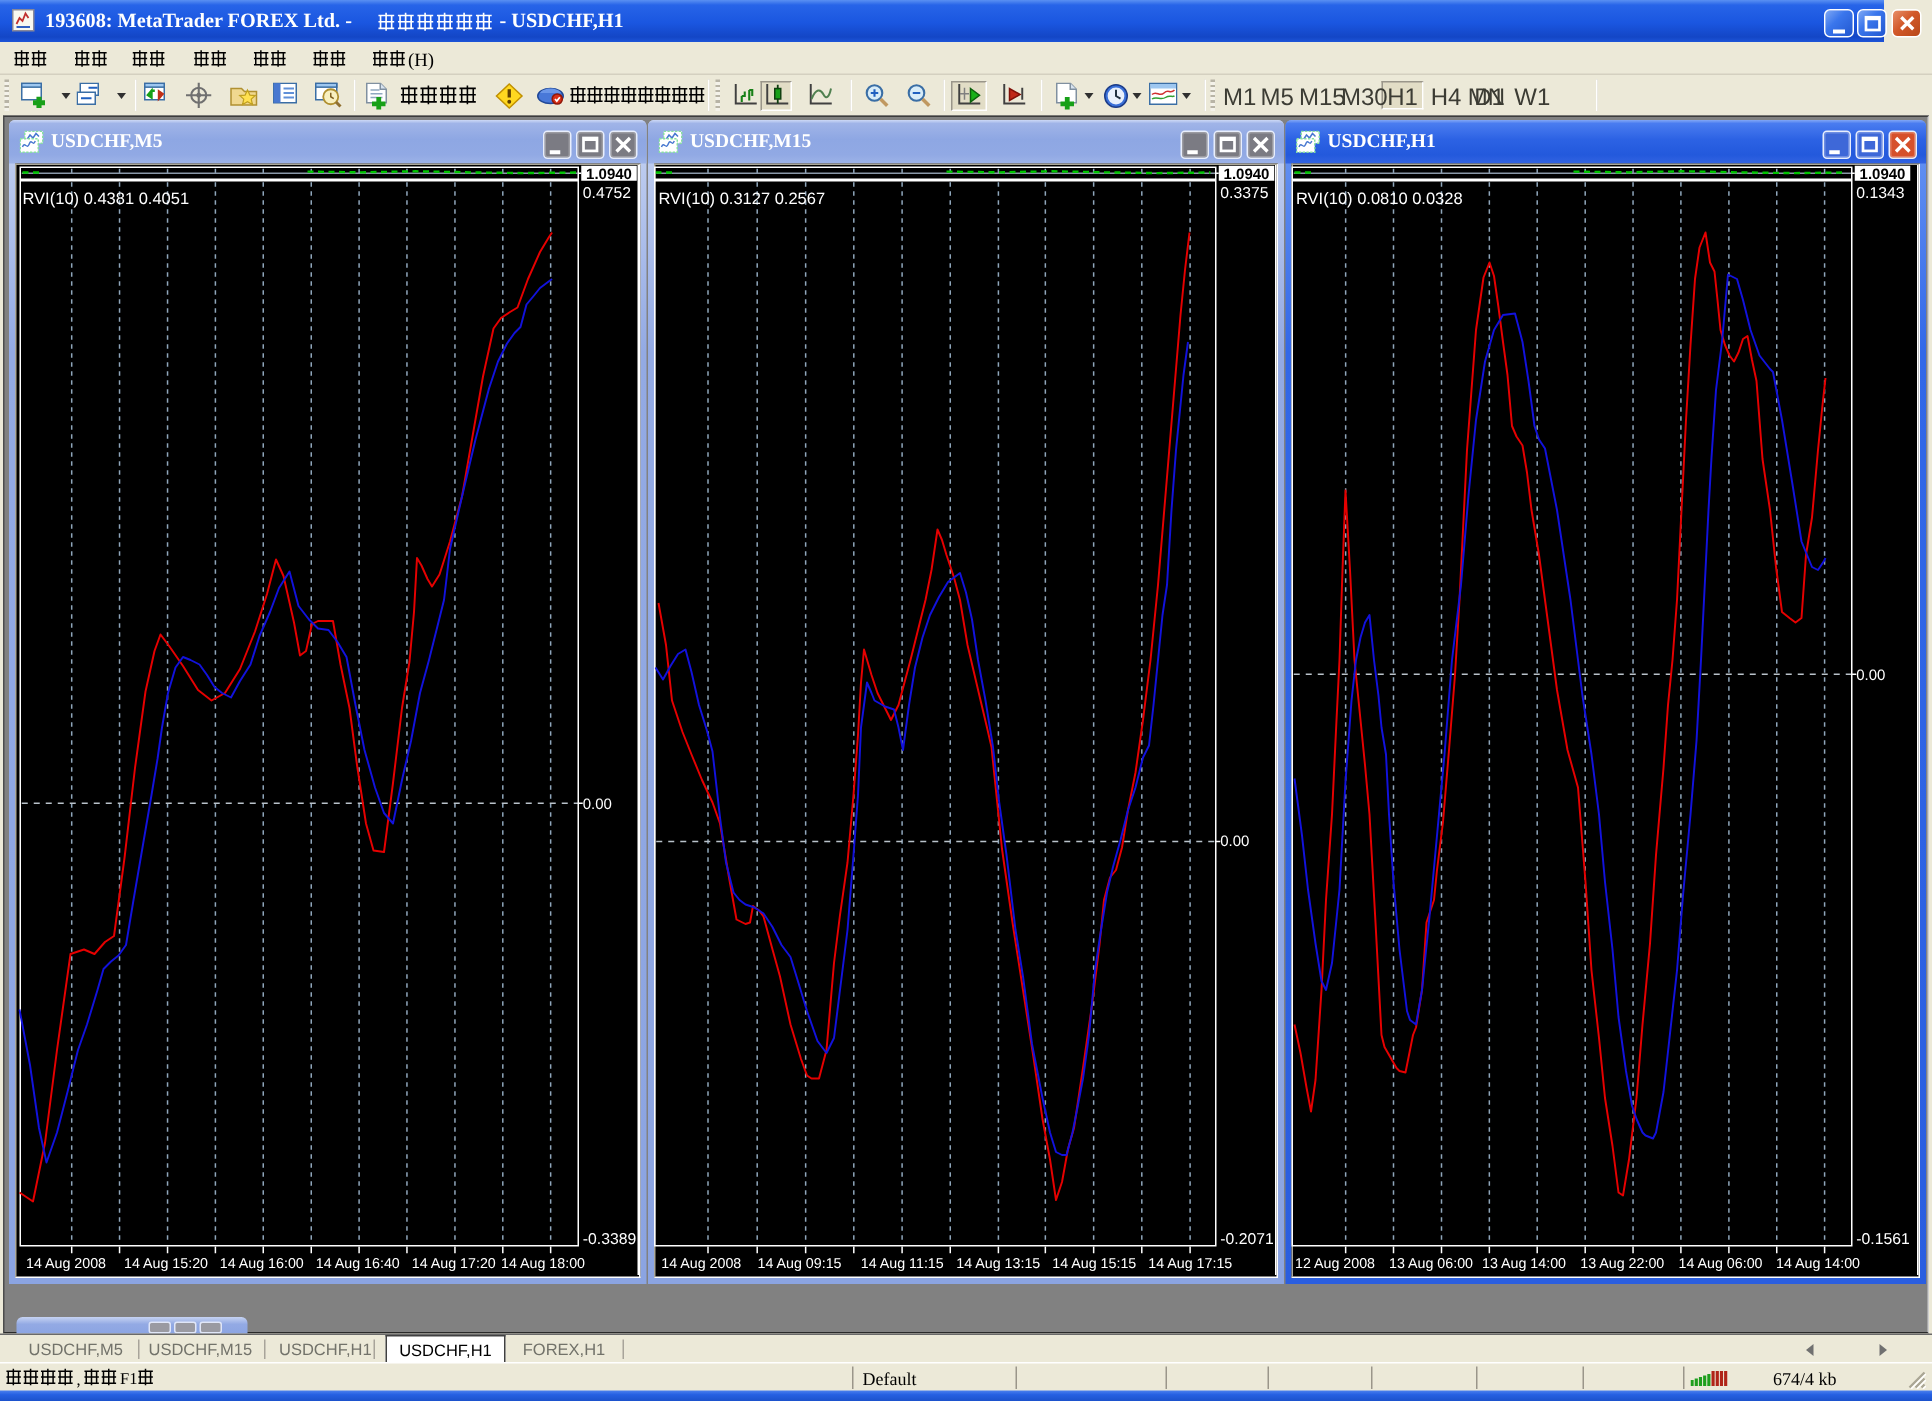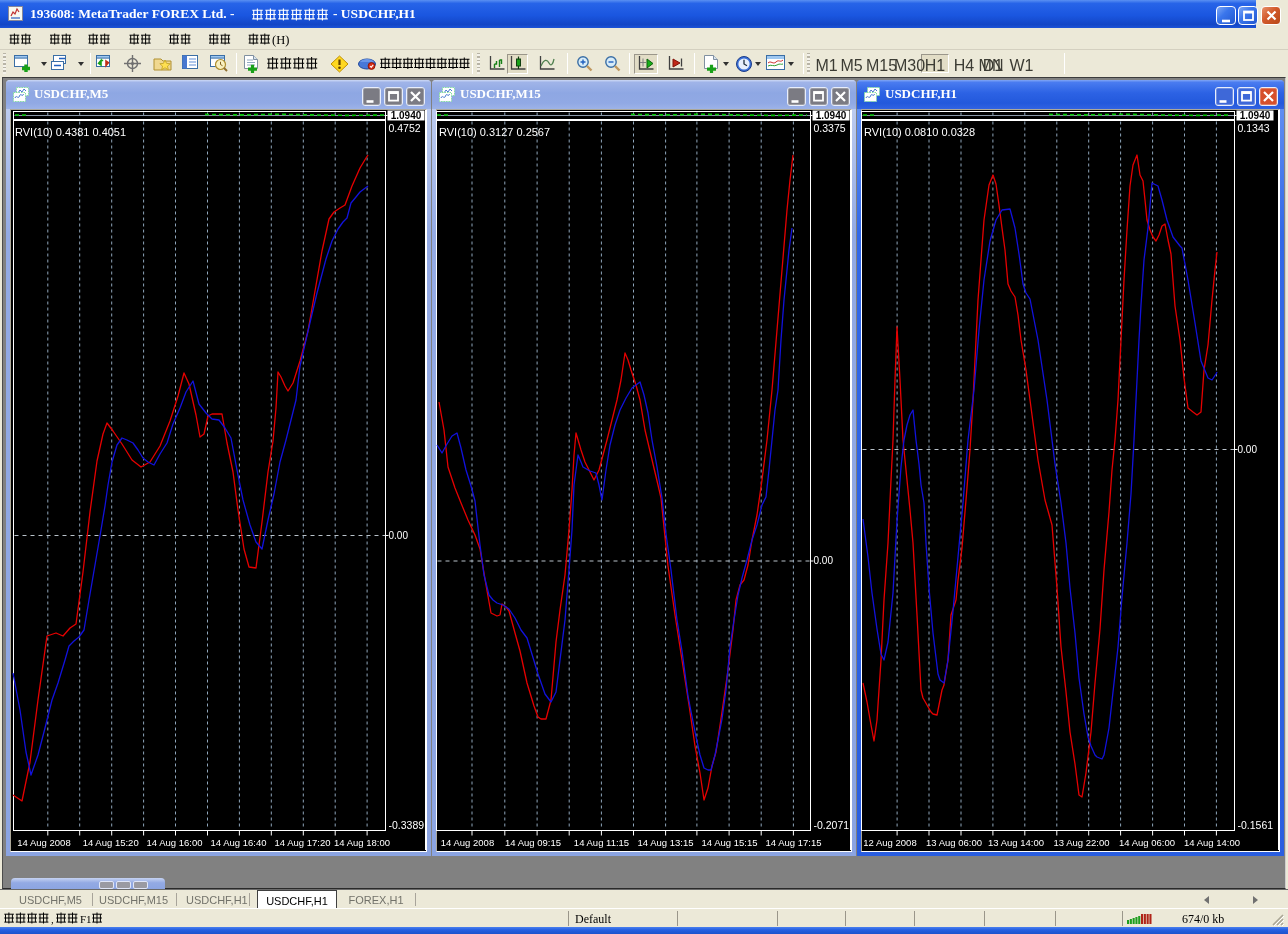--- a/index.html
+++ b/index.html
@@ -421,7 +421,7 @@
         <rect x="19.6" y="3" width="2.1" height="10" fill="#b02418"></rect>
         <rect x="22.4" y="3" width="2.1" height="10" fill="#b02418"></rect>
       </svg>
-      <div class="stxt" style="left:1182px;font-family:'Liberation Serif'">674/0 kb</div>
+      <div class="stxt" style="left:1182px;font-family:'Liberation Serif'">674/4 kb</div>
       <svg style="position:absolute;left:1270px;top:3px" width="14" height="14">
         <path d="M13 3L3 13M13 7L7 13M13 11l-2 2" stroke="#aaa695" stroke-width="1.6"></path>
         <path d="M14 4L4 14M14 8L8 14M14 12l-2 2" stroke="#fff" stroke-width="1"></path>

